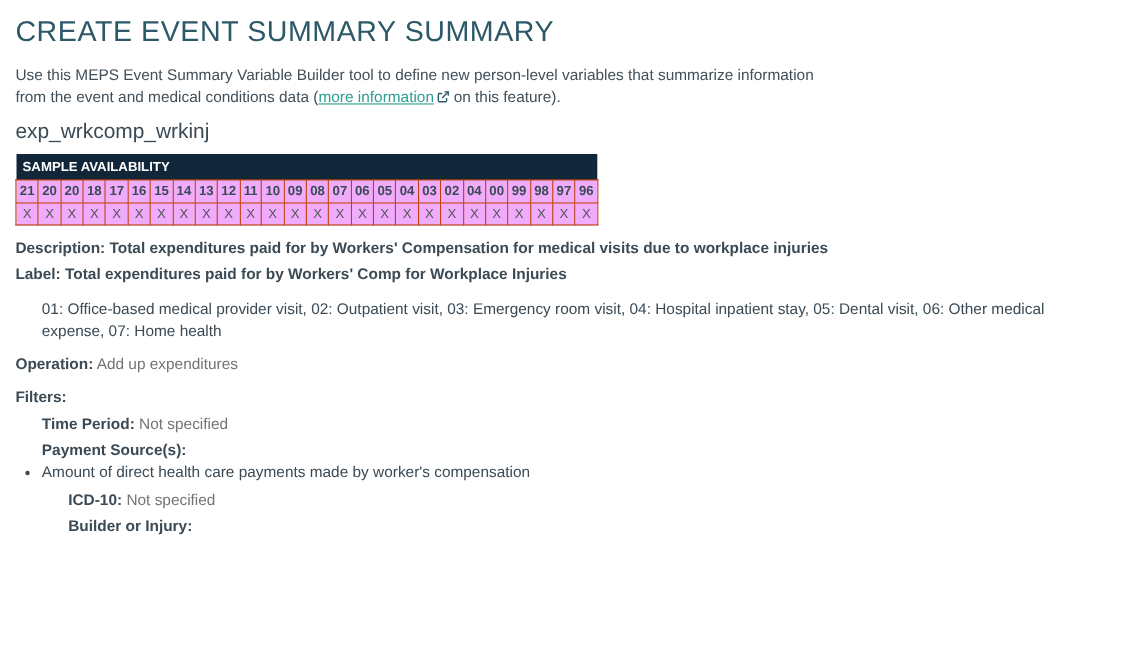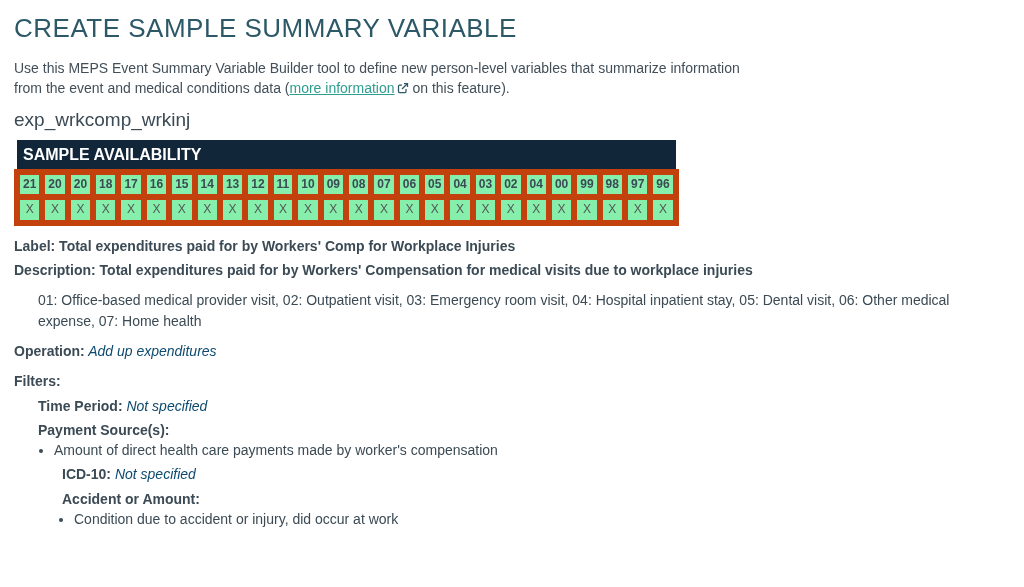--- a/index.html
+++ b/index.html
@@ -102,7 +102,7 @@
 </head>
 <body>
 
-<h1>CREATE SAMPLE SUMMARY VARIABLE</h1>
+<h1>CREATE EVENT SUMMARY SUMMARY</h1>
 
 <p class="intro">
   <span>Use this MEPS Event Summary Variable Builder tool to define new person-level variables that summarize information from the event and medical conditions data (</span><a href="#"><span>more information</span><span class="ext-icon"><svg viewBox="0 0 24 24" fill="none" stroke="#2c5867" stroke-width="2.5">

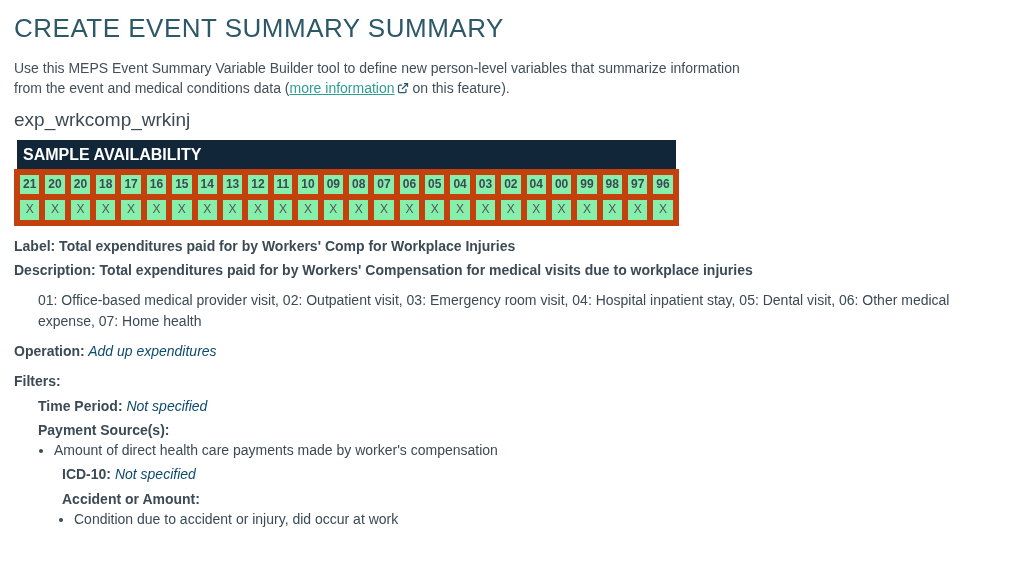--- a/index.html
+++ b/index.html
@@ -55,7 +55,7 @@
       text-align: left;
       padding: 3px 6px;
       font-weight: 700;
-      font-size: 16px;
+      font-size: 12px;
     }
     table.sample td, table.sample th.year {
       border: 6px solid #c2410c;

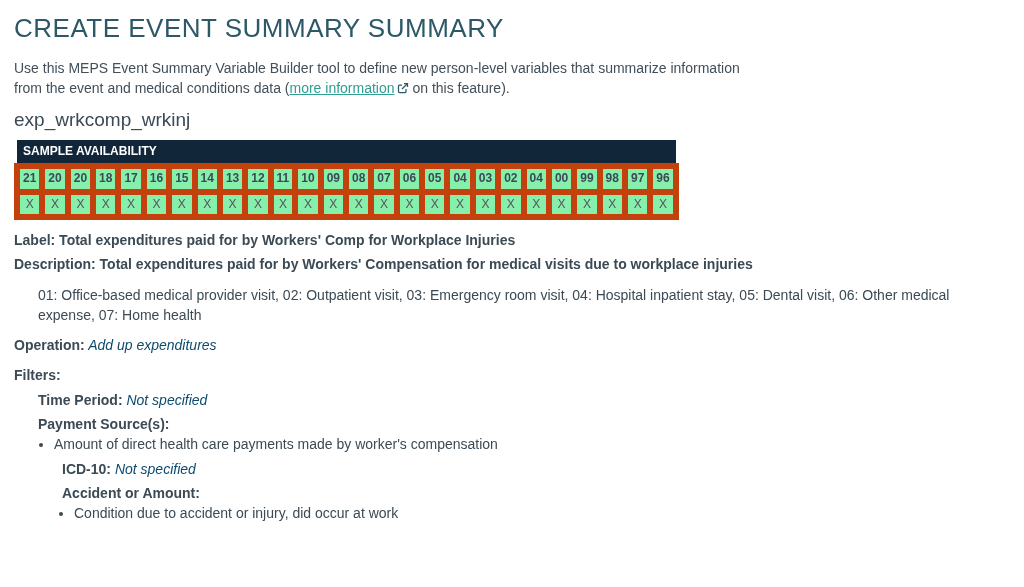--- a/index.html
+++ b/index.html
@@ -58,12 +58,12 @@
       font-size: 12px;
     }
     table.sample td, table.sample th.year {
-      border: 6px solid #c2410c;
+      border: 1px solid #c2410c;
       padding: 1px 3px;
       text-align: center;
       font-weight: 600;
       color: #3b4a54;
-      background: #86efac;
+      background: #f0abfc;
       min-width: 17px;
       font-size: 12px;
     }

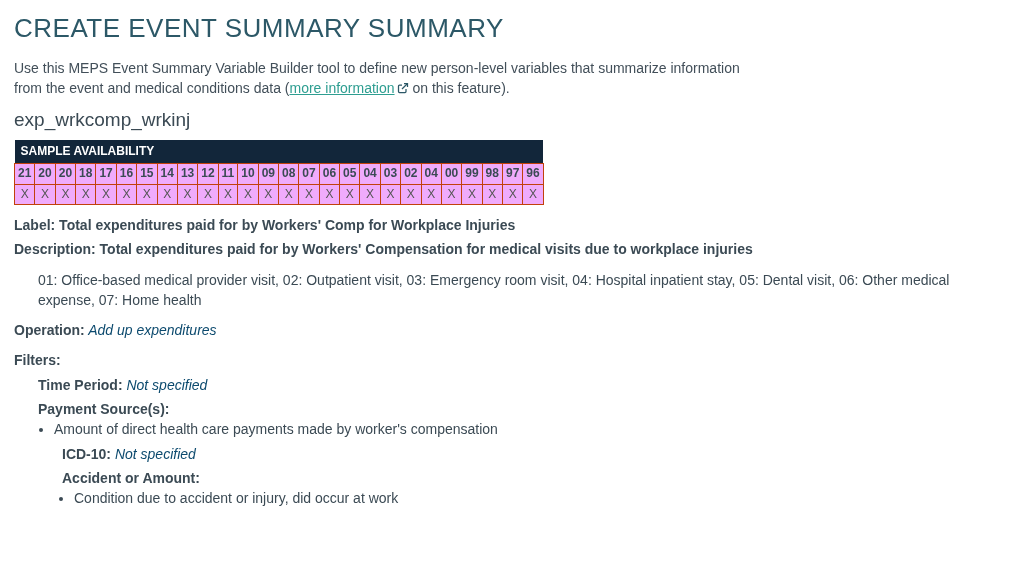--- a/index.html
+++ b/index.html
@@ -181,8 +181,8 @@
 </table>
 
 <div class="section">
+  <div class="row"><strong>Description:</strong><strong> Total expenditures paid for by Workers' Compensation for medical visits due to workplace injuries</strong></div>
   <div class="row"><strong>Label:</strong><strong> Total expenditures paid for by Workers' Comp for Workplace Injuries</strong></div>
-  <div class="row"><strong>Description:</strong><strong> Total expenditures paid for by Workers' Compensation for medical visits due to workplace injuries</strong></div>
 </div>
 
 <div class="section">

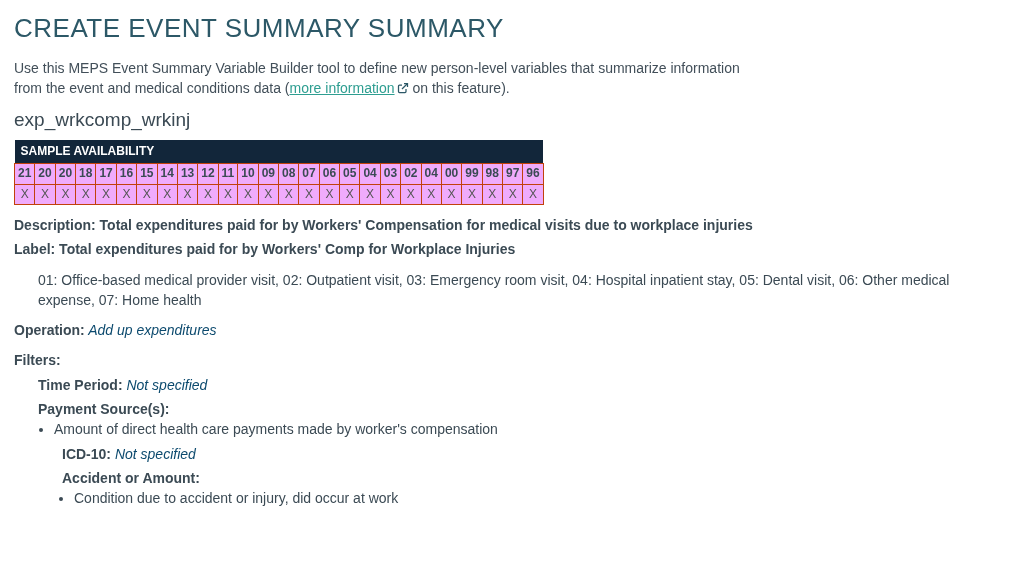--- a/index.html
+++ b/index.html
@@ -92,8 +92,7 @@
       margin-left: 60px;
     }
     .muted {
-      color: #0c4a6e;
-      font-style: italic;
+      color: #737373;
     }
     .row {
       margin-top: 4px;

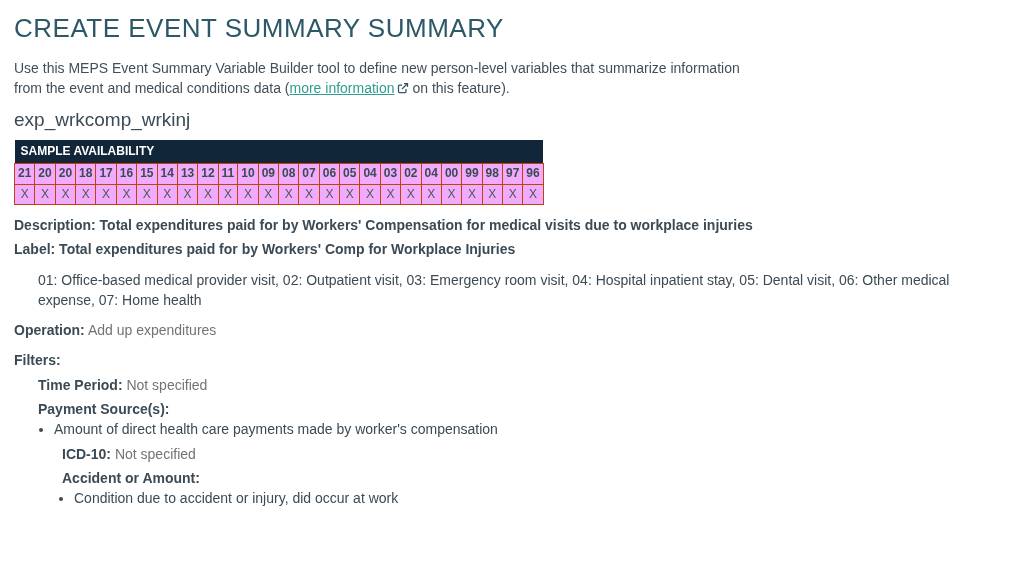--- a/index.html
+++ b/index.html
@@ -85,7 +85,7 @@
     }
     ul.plain {
       list-style: disc;
-      margin-left: 40px;
+      margin-left: 24px;
     }
     .accident-list {
       list-style: disc;

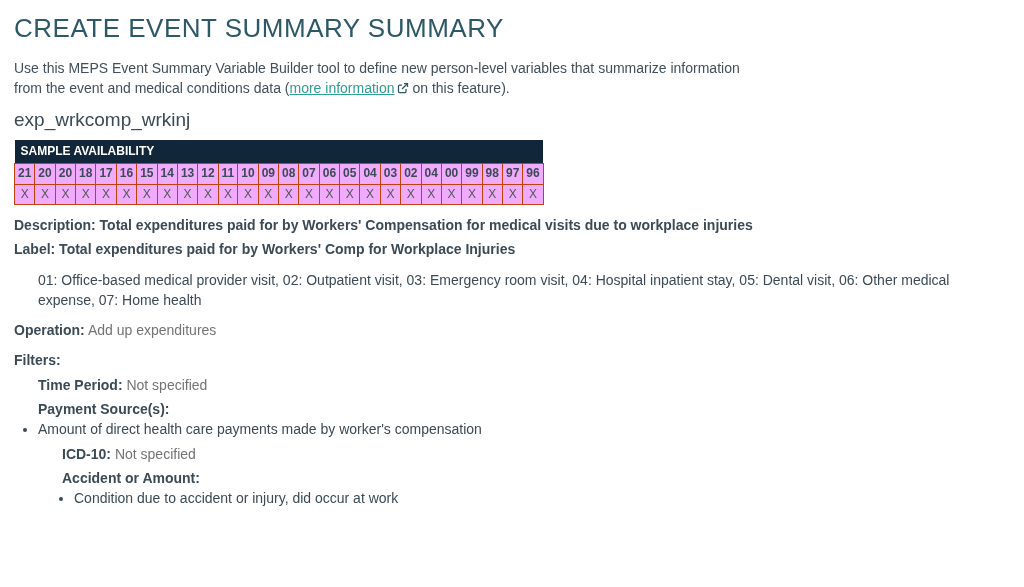--- a/index.html
+++ b/index.html
@@ -200,7 +200,7 @@
     <li>Amount of direct health care payments made by worker's compensation</li>
   </ul>
   <div class="indent2 row"><strong>ICD-10:</strong><span class="muted"> Not specified</span></div>
-  <div class="indent2 row"><strong>Accident or Amount:</strong></div>
+  <div class="indent2 row"><strong>Builder or Injury:</strong></div>
   <ul class="accident-list">
     <li>Condition due to accident or injury, did occur at work</li>
   </ul>

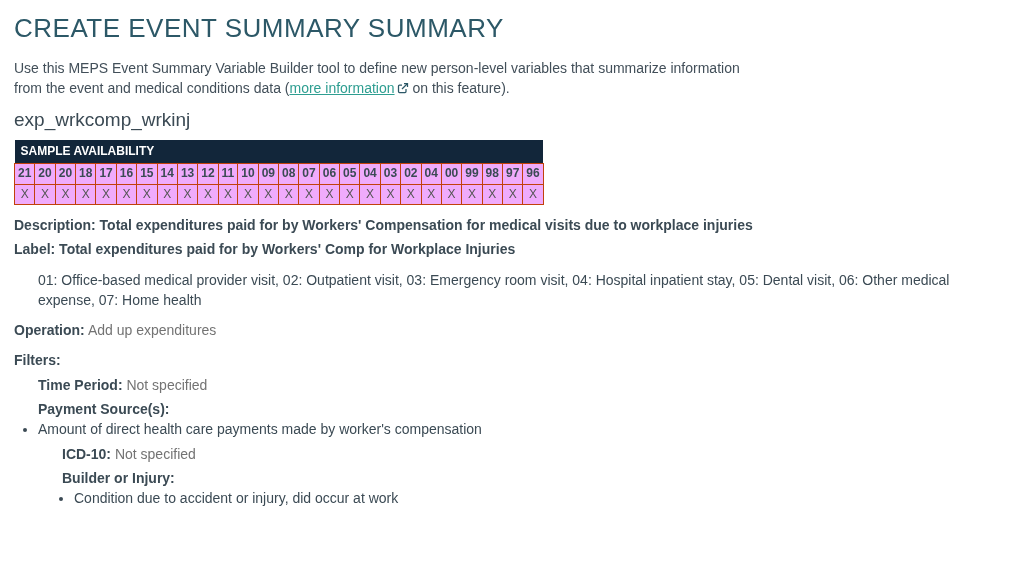--- a/index.html
+++ b/index.html
@@ -201,9 +201,6 @@
   </ul>
   <div class="indent2 row"><strong>ICD-10:</strong><span class="muted"> Not specified</span></div>
   <div class="indent2 row"><strong>Builder or Injury:</strong></div>
-  <ul class="accident-list">
-    <li>Condition due to accident or injury, did occur at work</li>
-  </ul>
 </div>
 
 </body></html>

